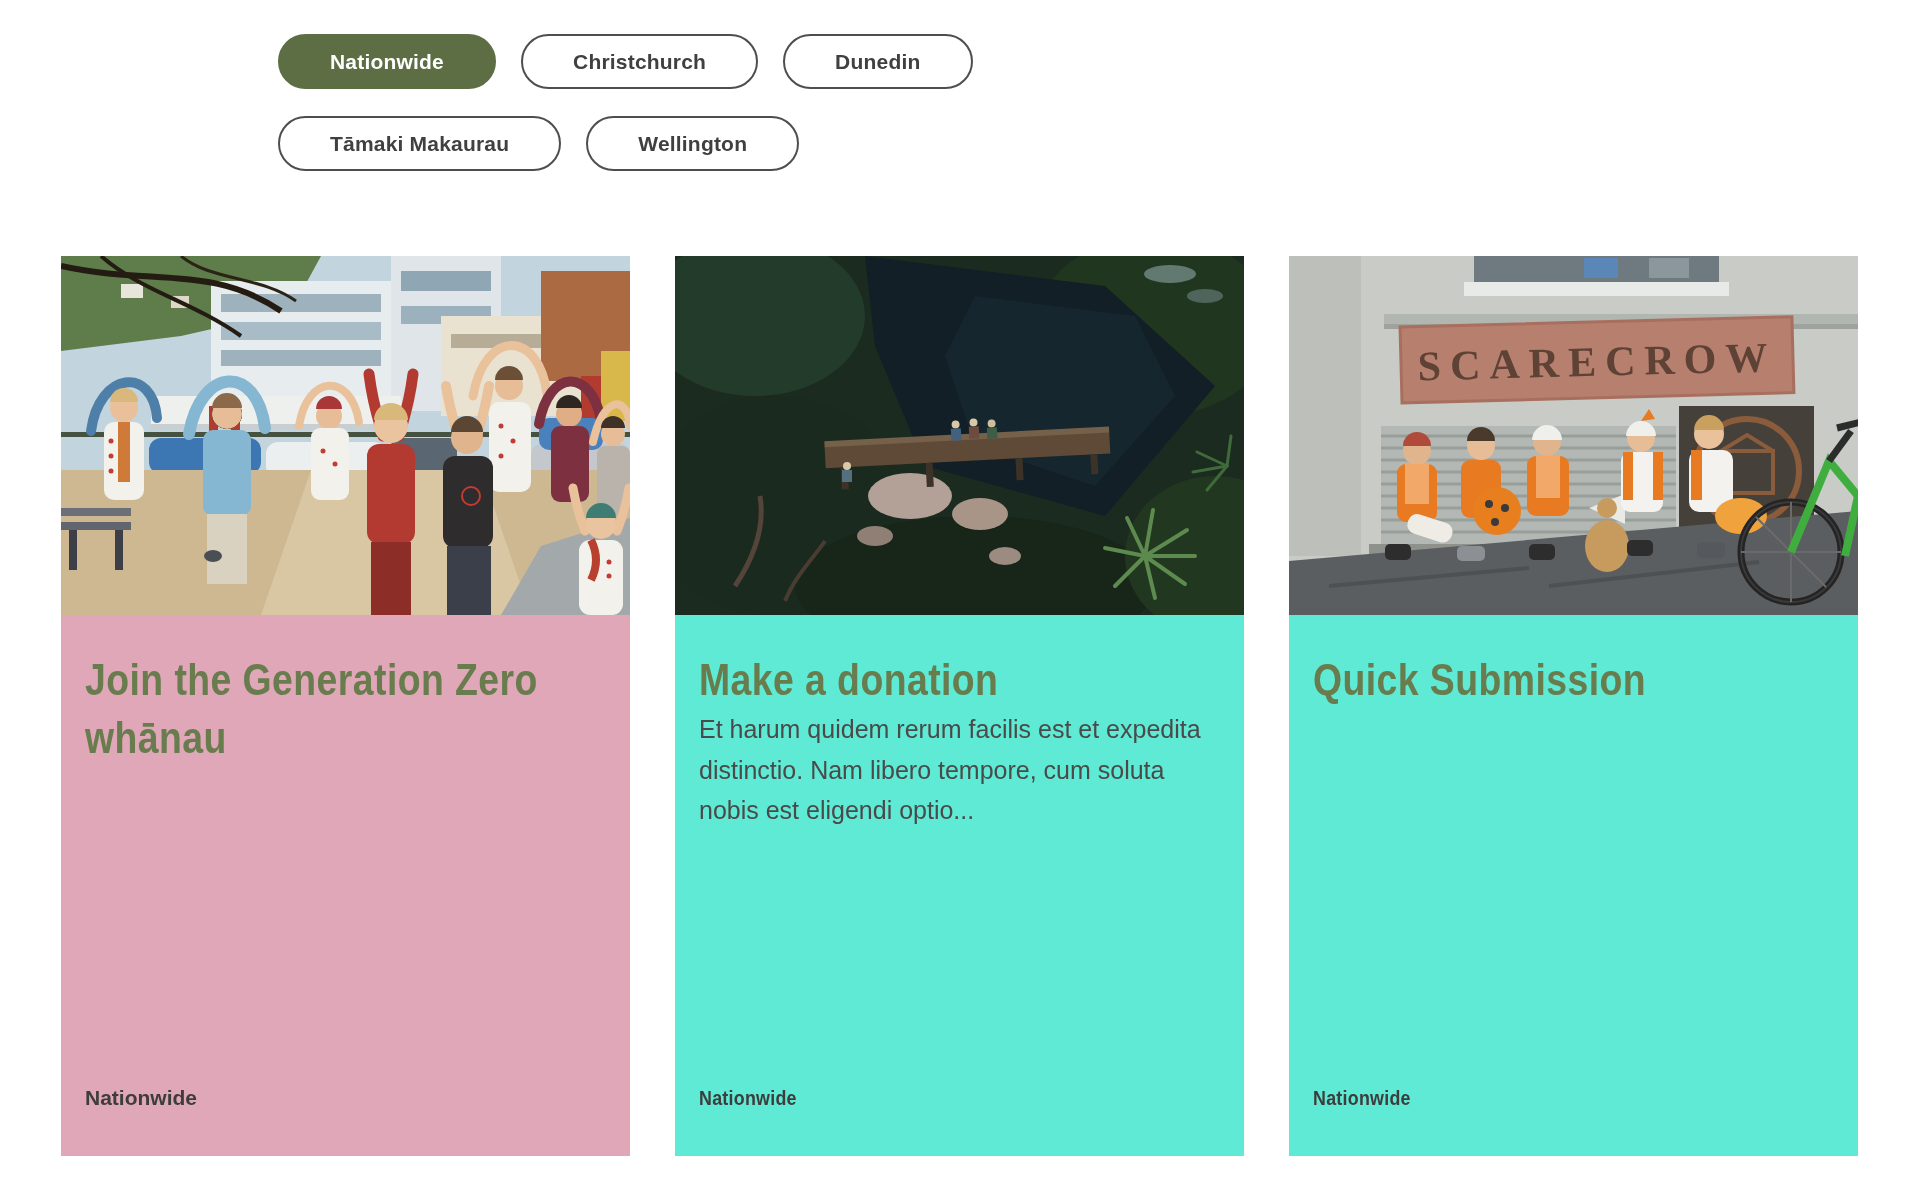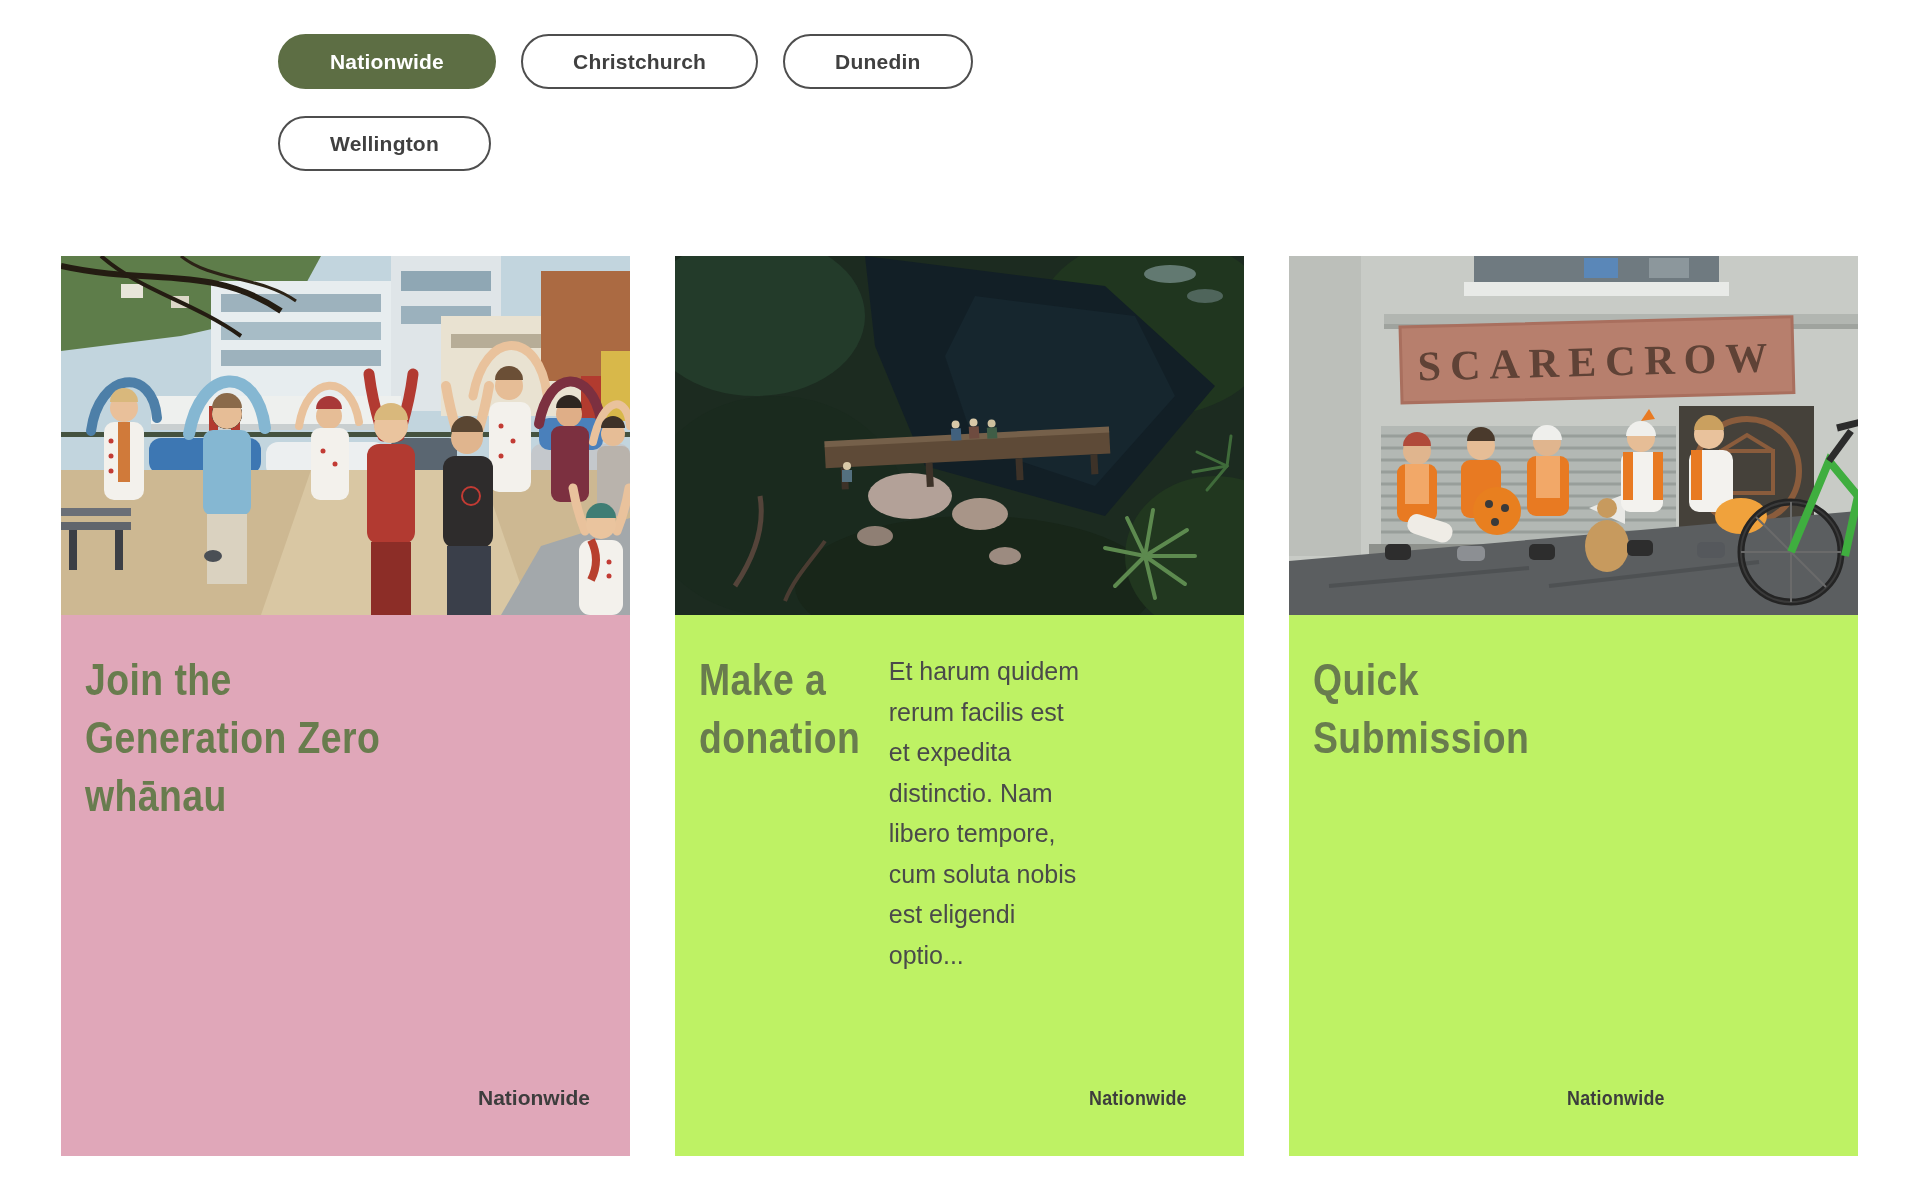--- a/index.html
+++ b/index.html
@@ -54,6 +54,7 @@
       <button class="chip">Dunedin</button>
     </div>
     <div class="filter-row">
+      <button class="chip">Tāmaki Makaurau</button>
       <button class="chip">Wellington</button>
     </div>
   </div>

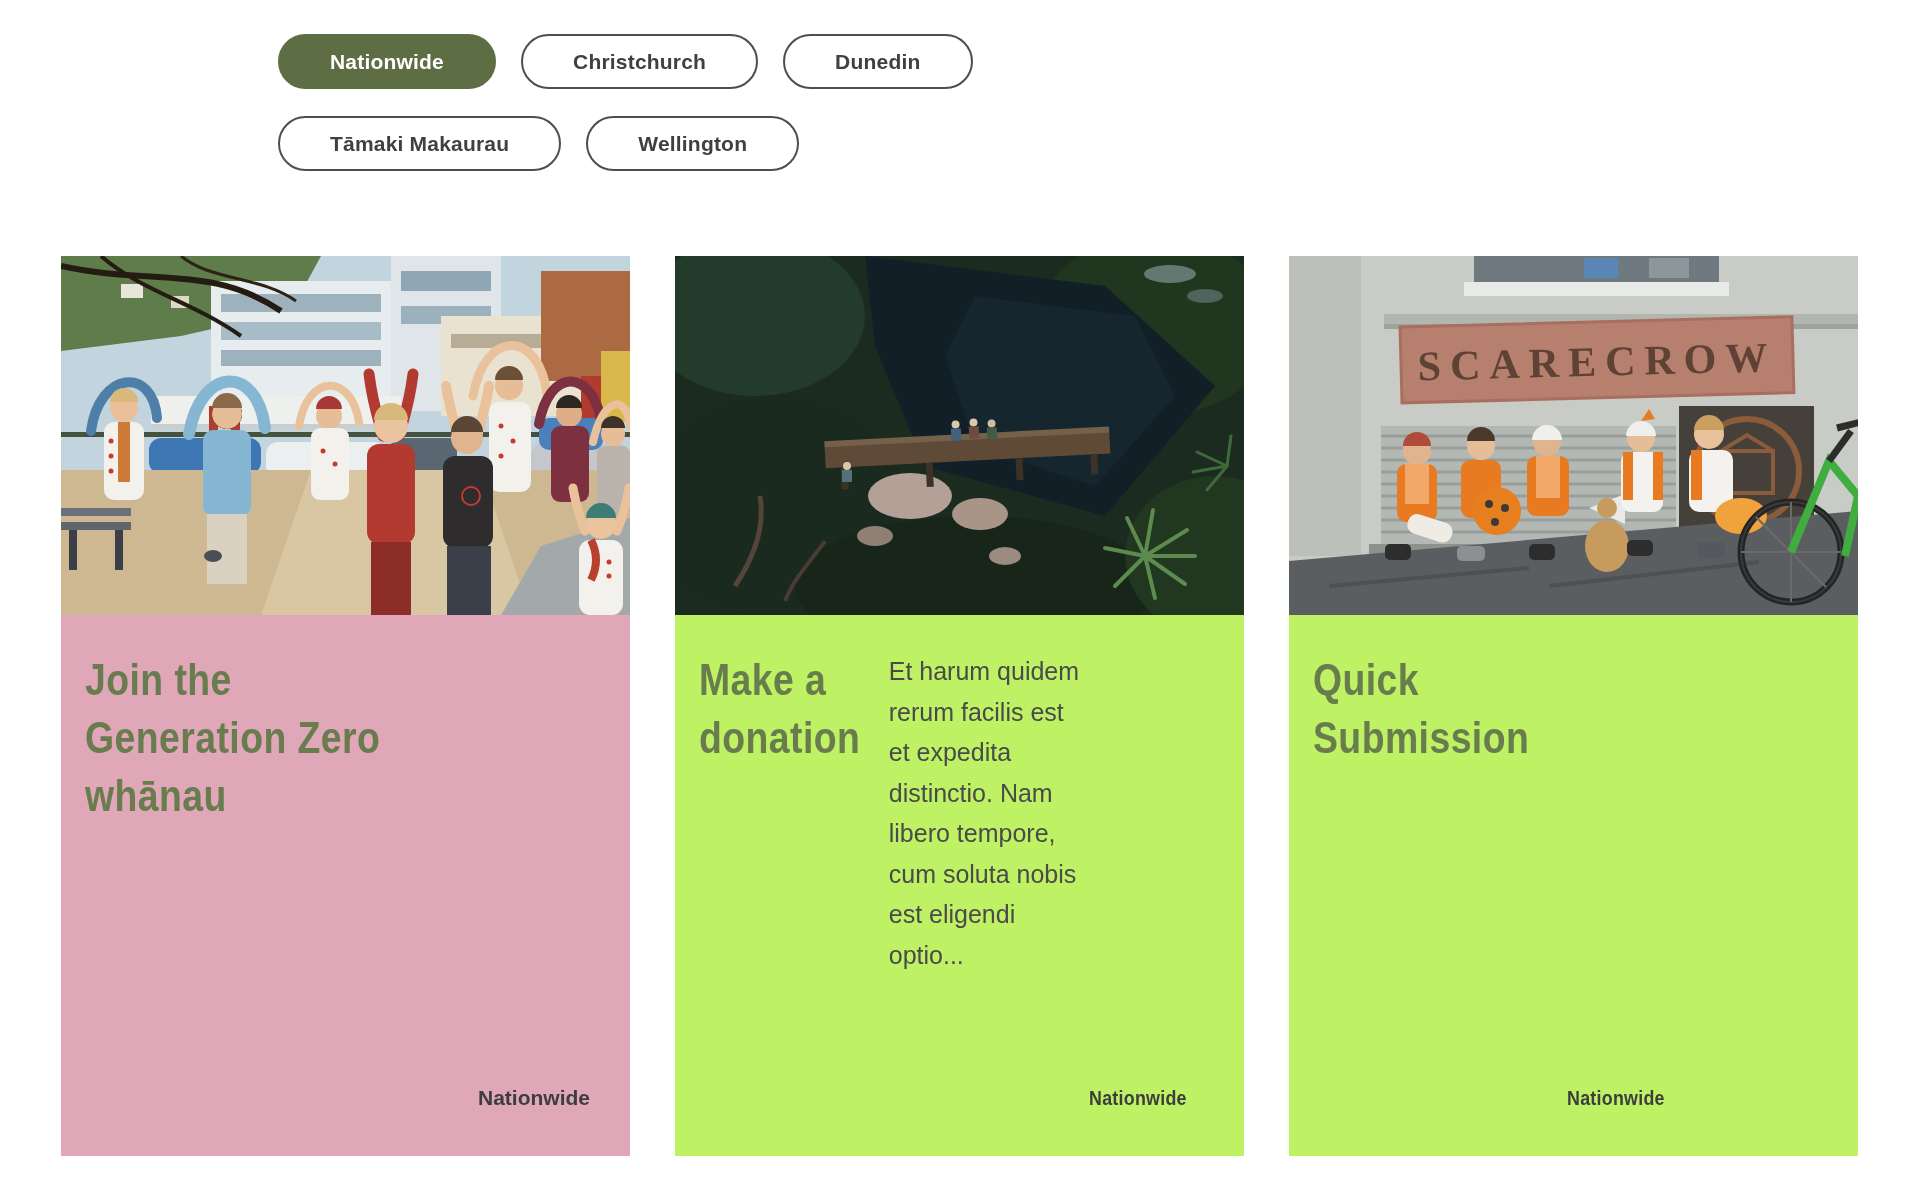--- a/index.html
+++ b/index.html
@@ -25,7 +25,7 @@
   .card { width:569px; height:900px; display:flex; flex-direction:column; cursor:pointer; }
   .card-media { height:359px; flex:0 0 359px; overflow:hidden; }
   .card-media svg { display:block; width:100%; height:100%; }
-  .card-body { flex:1; padding:36px 40px 46px 24px; display:flex; flex-direction:row; }
+  .card-body { flex:1; padding:36px 40px 46px 24px; display:flex; flex-direction:column; }
   .card-body.pink  { background:#e0a7b9; }
   .card-body.cream { background:#bef264; }
   .card-title {

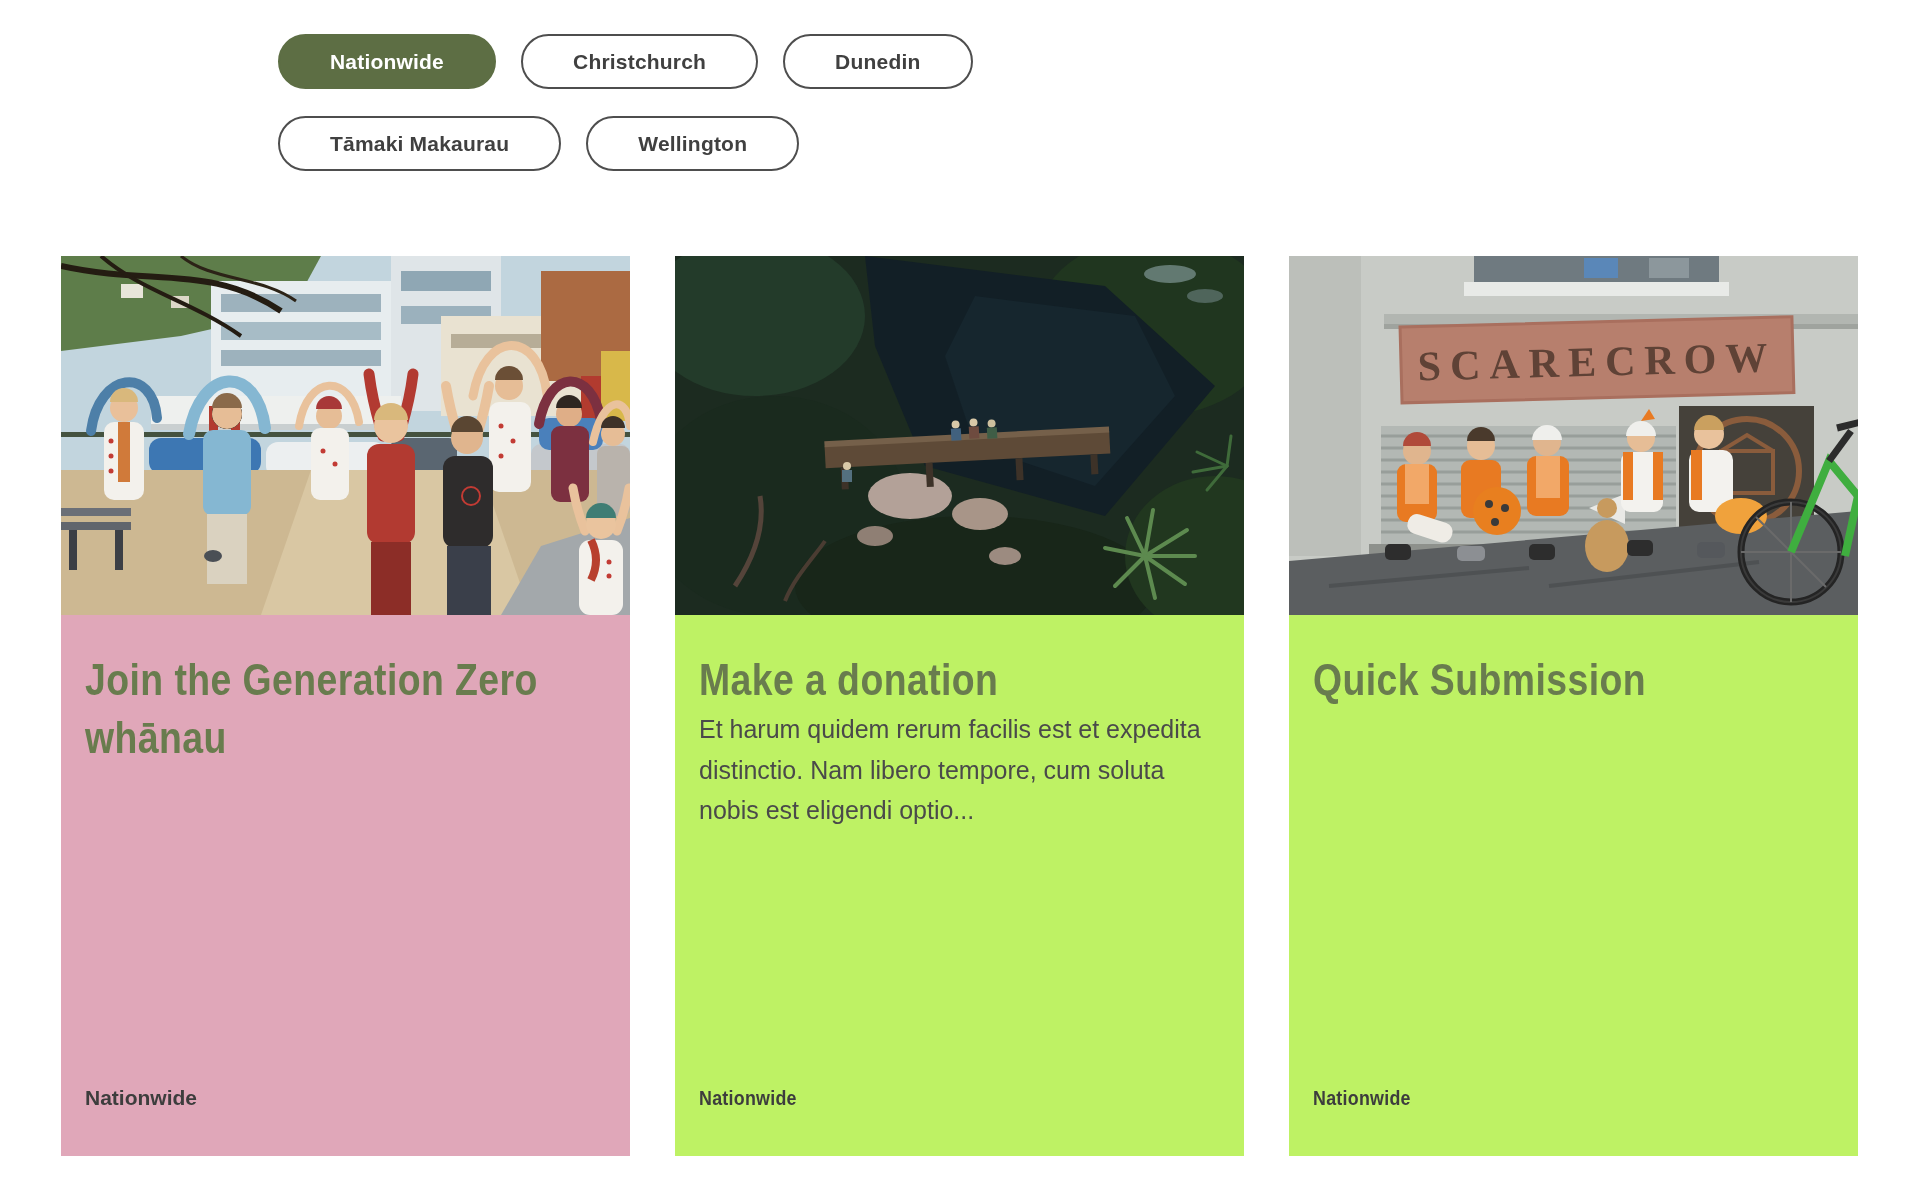--- a/index.html
+++ b/index.html
@@ -27,7 +27,7 @@
   .card-media svg { display:block; width:100%; height:100%; }
   .card-body { flex:1; padding:36px 40px 46px 24px; display:flex; flex-direction:column; }
   .card-body.pink  { background:#e0a7b9; }
-  .card-body.cream { background:#bef264; }
+  .card-body.cream { background:#5eead4; }
   .card-title {
     color:#697c4e; font-weight:700; font-size:44px; line-height:1.32;
     width:118%; transform:scaleX(0.85); transform-origin:left top;

